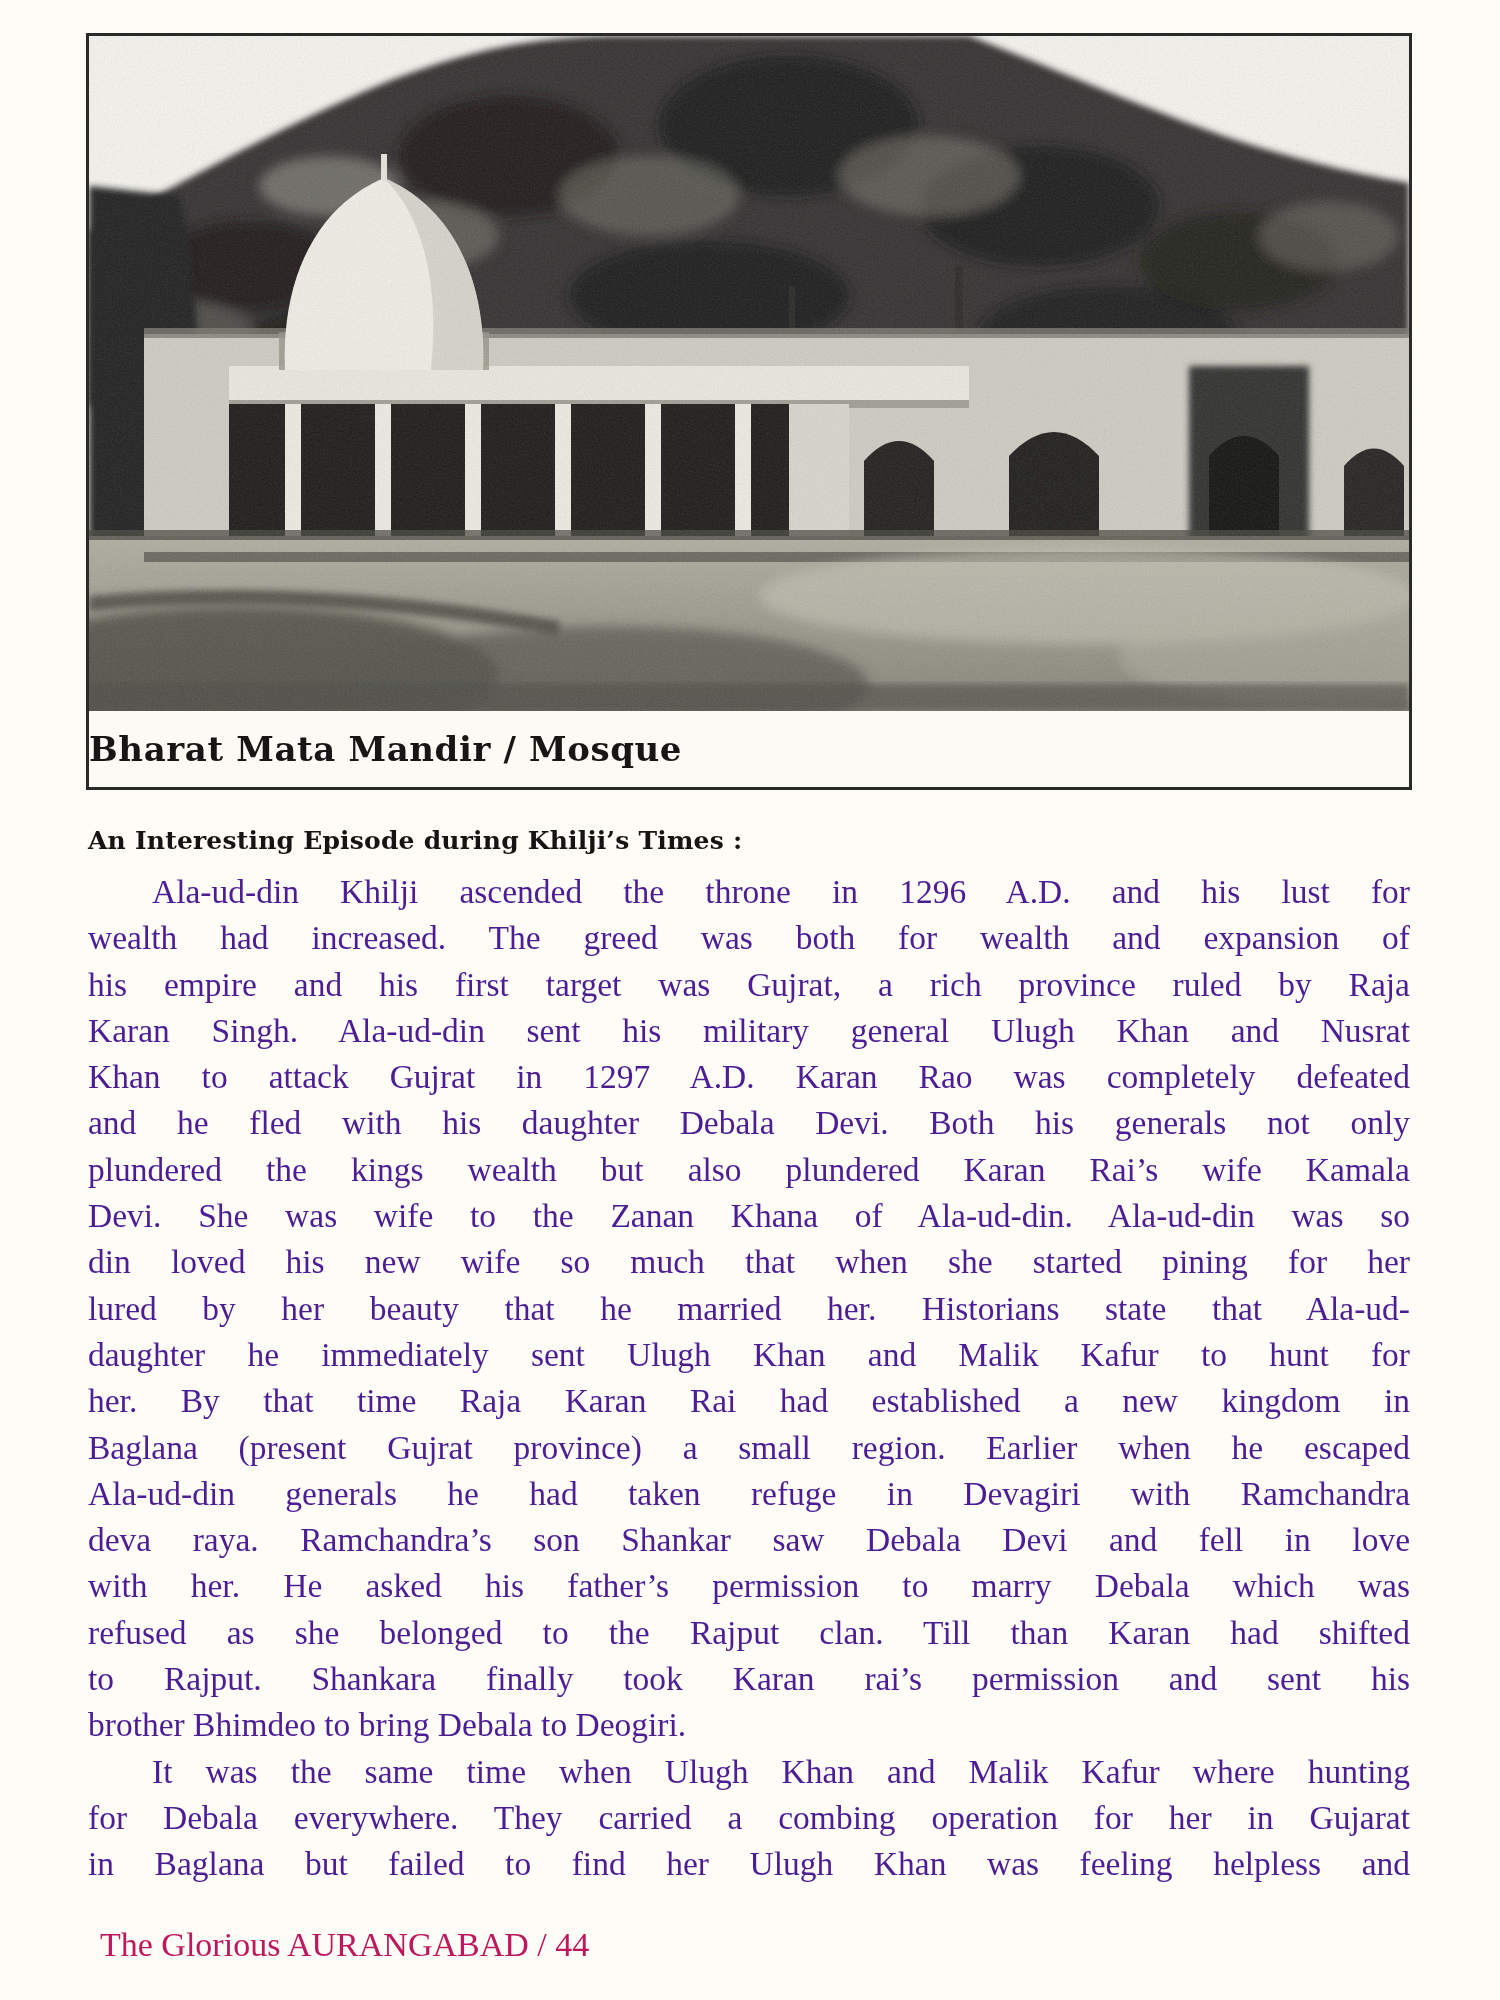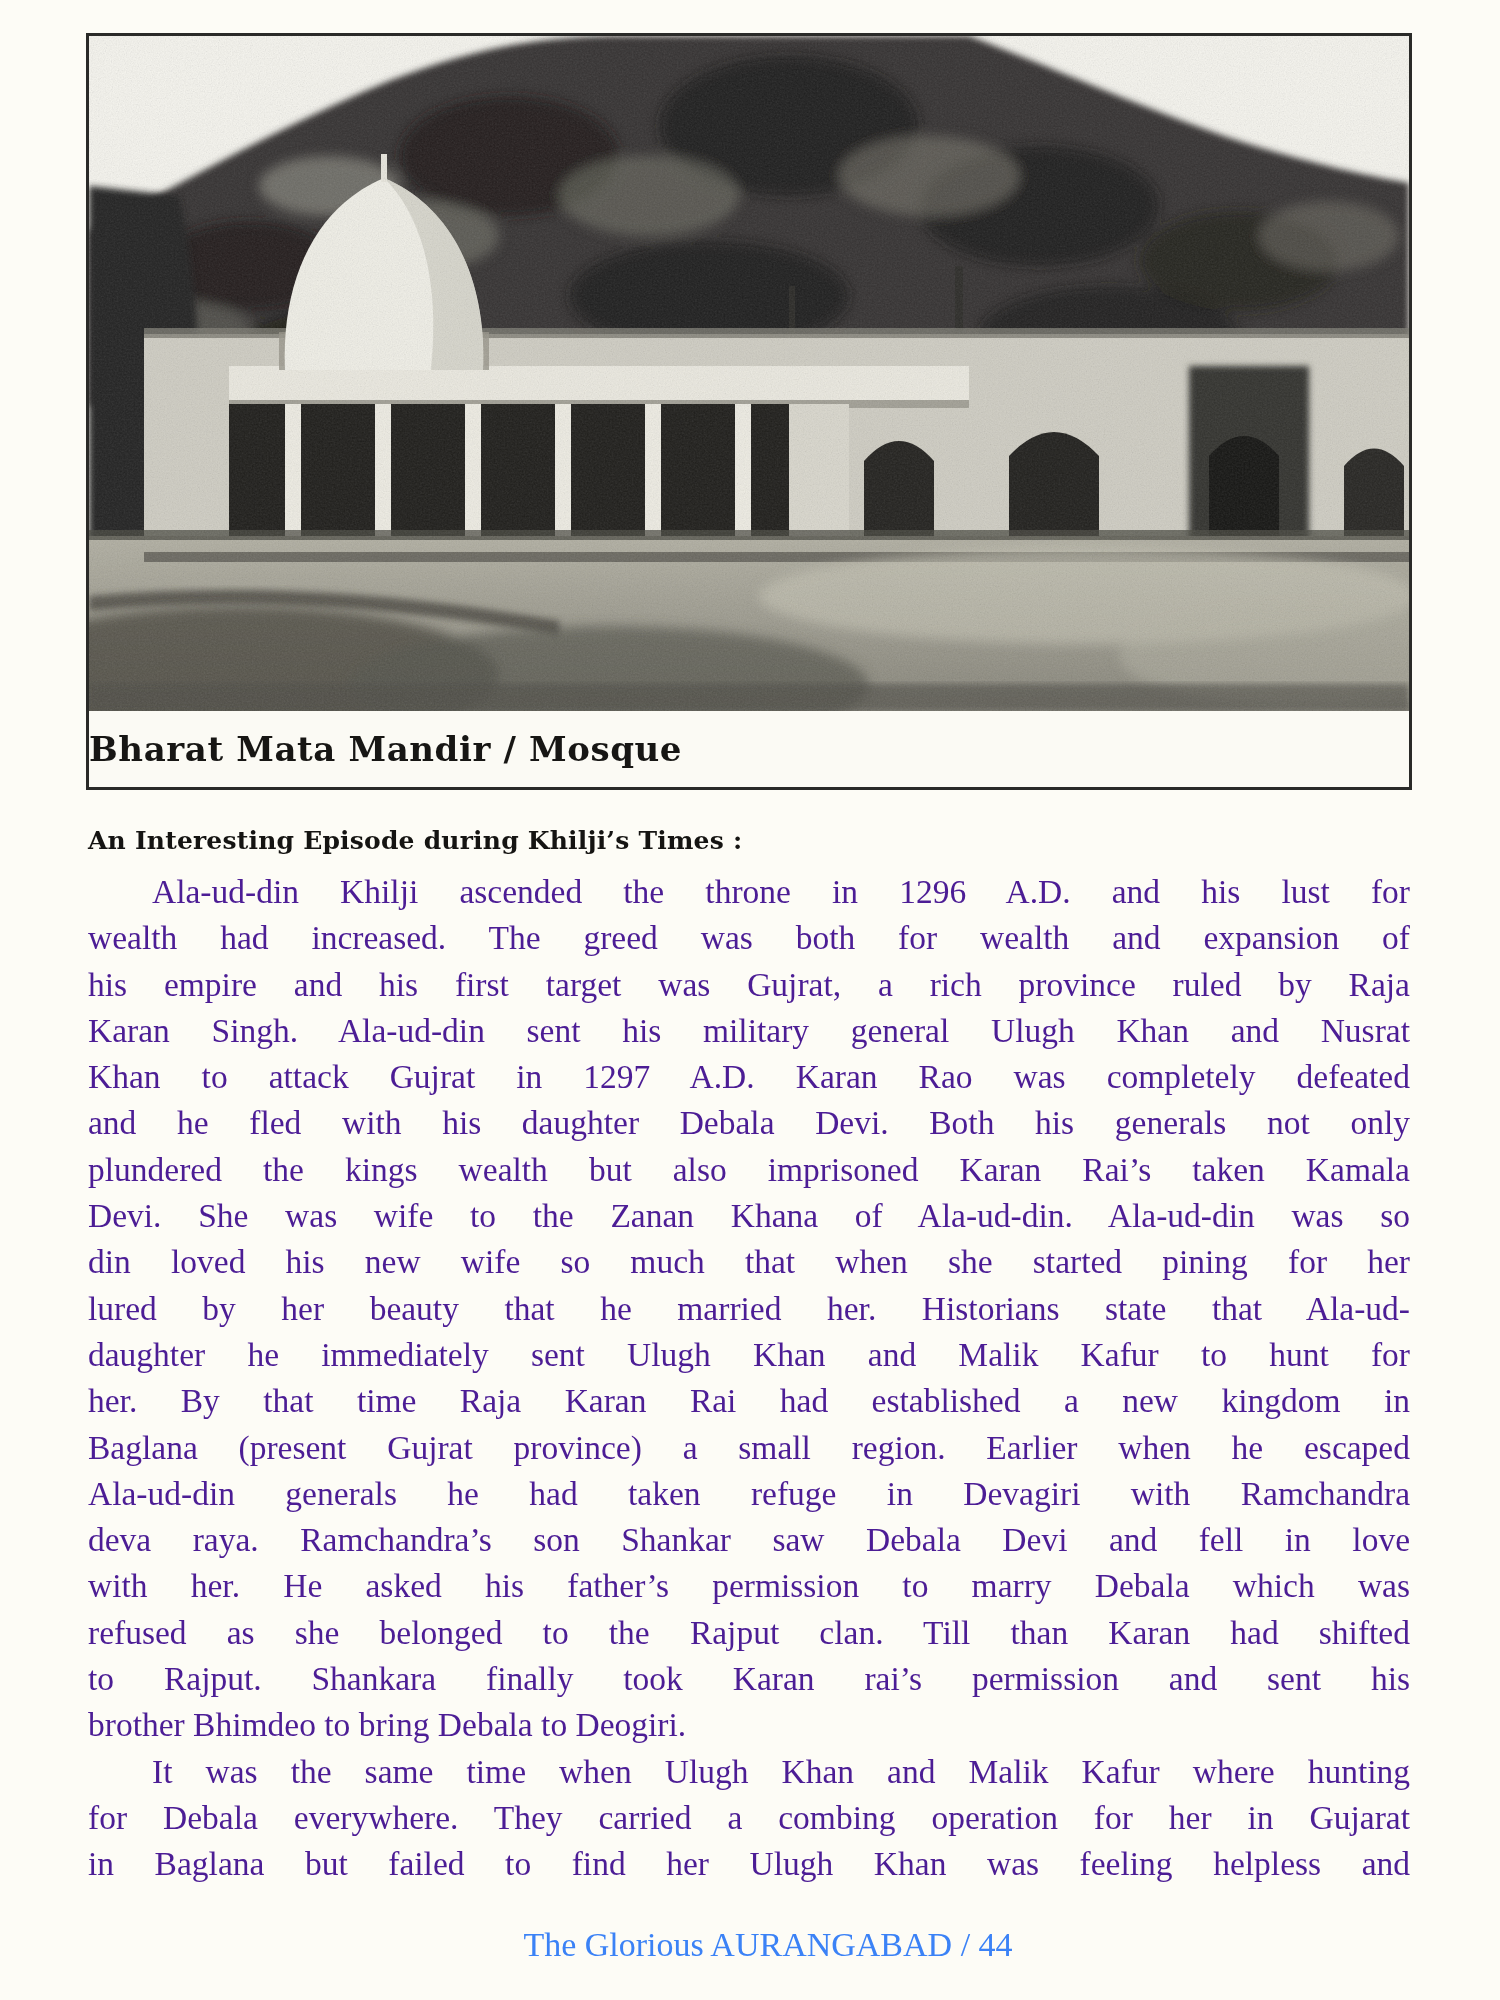--- a/index.html
+++ b/index.html
@@ -138,7 +138,7 @@
     <div class="bline">Karan Singh. Ala-ud-din sent his military general Ulugh Khan and Nusrat</div>
     <div class="bline">Khan to attack Gujrat in 1297 A.D. Karan Rao was completely defeated</div>
     <div class="bline">and he fled with his daughter Debala Devi. Both his generals not only</div>
-    <div class="bline">plundered the kings wealth but also imprisoned Karan Rai’s taken Kamala</div>
+    <div class="bline">plundered the kings wealth but also plundered Karan Rai’s wife Kamala</div>
     <div class="bline">Devi. She was wife to the Zanan Khana of Ala-ud-din. Ala-ud-din was so</div>
     <div class="bline">din loved his new wife so much that when she started pining for her</div>
     <div class="bline">lured by her beauty that he married her. Historians state that Ala-ud-</div>

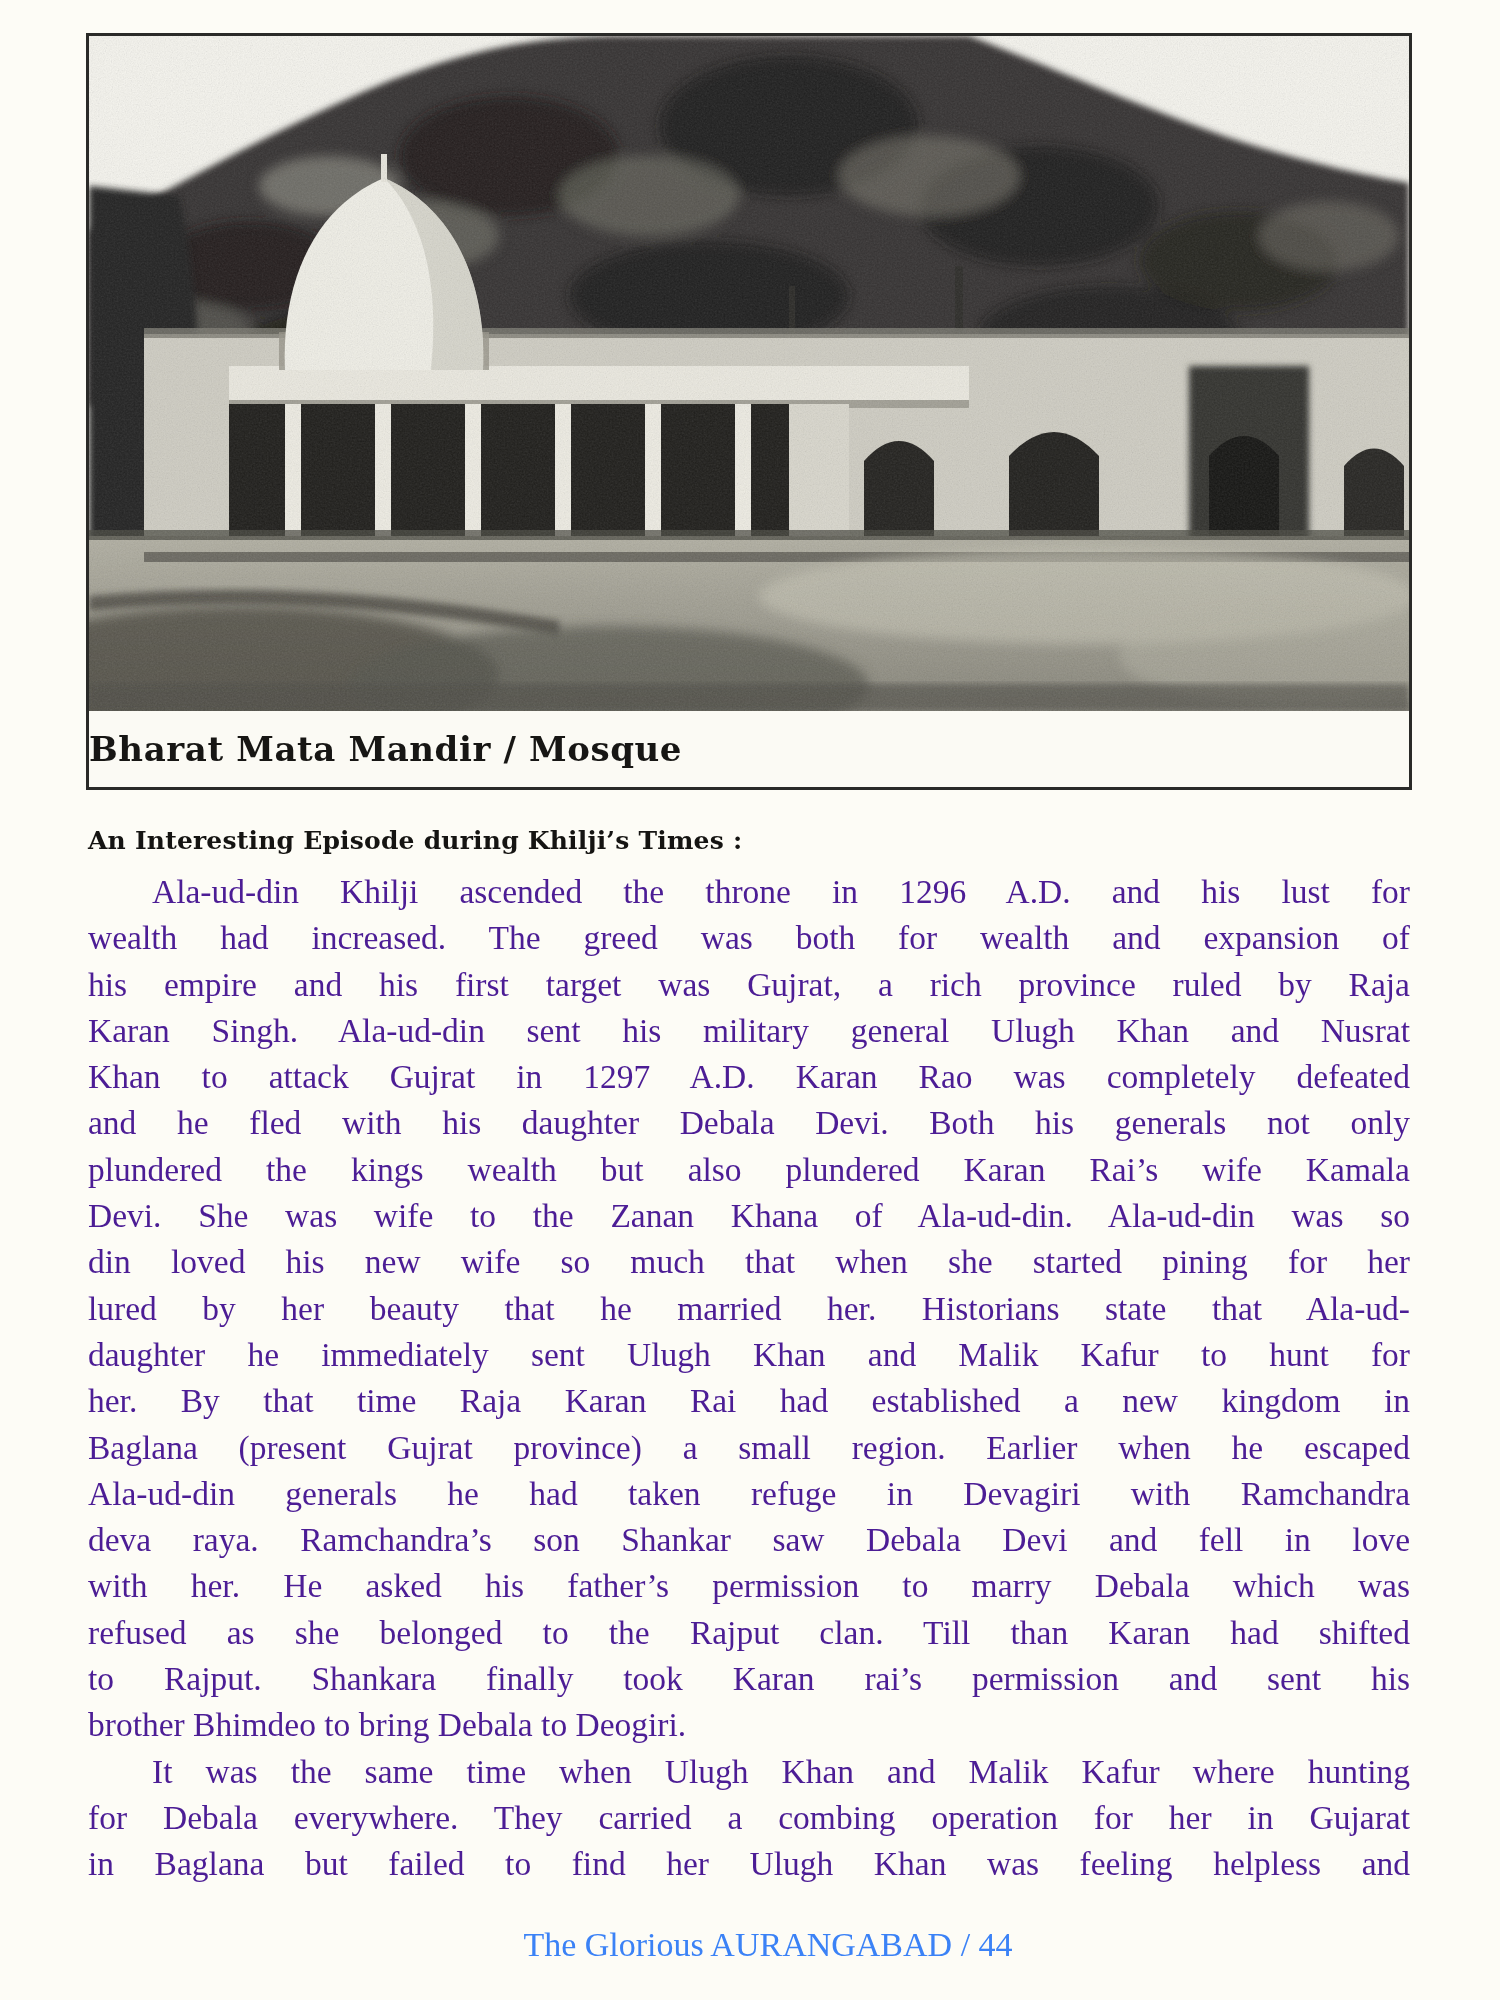--- a/index.html
+++ b/index.html
@@ -27,8 +27,8 @@
   .bline.flush{text-align-last:left;}
 
   
-  .page-footer{position:absolute;left:106px;top:1926px;width:1324px;text-align:center;
-               font-size:34px;color:#3b82f6;}
+  .page-footer{position:absolute;left:100px;top:1926px;width:1324px;text-align:left;
+               font-size:34px;color:#be185d;}
 </style>
 </head>
 <body>

